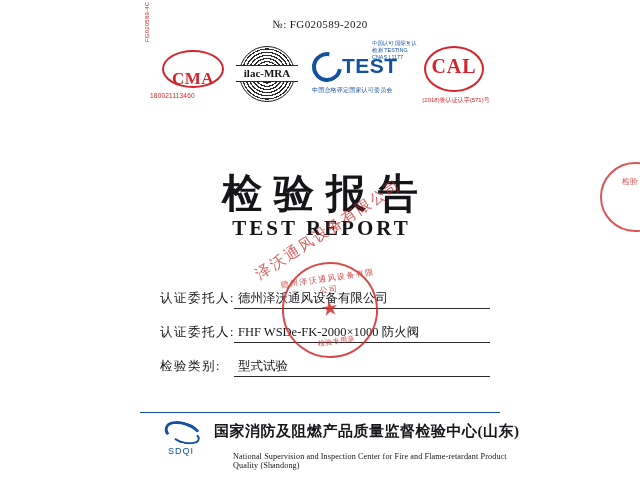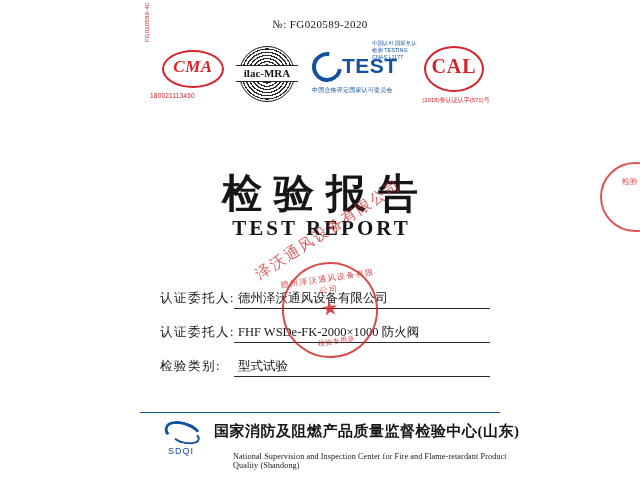--- a/index.html
+++ b/index.html
@@ -56,12 +56,11 @@
   }
   .cma-text {
     position: absolute;
-    left: 12px; top: 13px;
+    left: 12px; top: 25px;
     width: 62px;
     text-align: center;
     font-family: "Liberation Serif", serif;
     font-weight: bold;
-    font-style: italic;
     font-size: 17px;
     color: #d7232b;
     letter-spacing: 0.5px;

